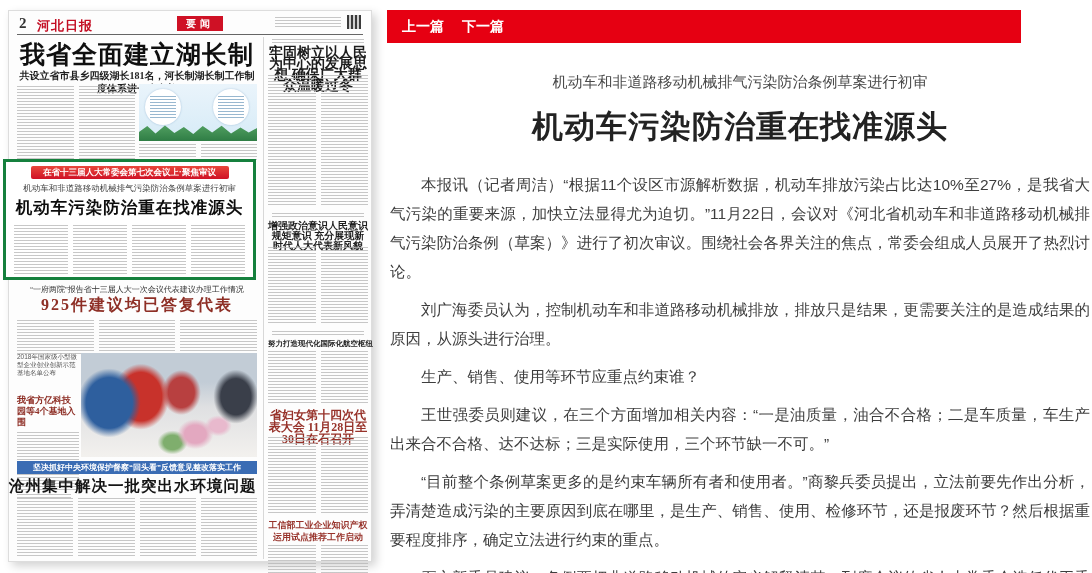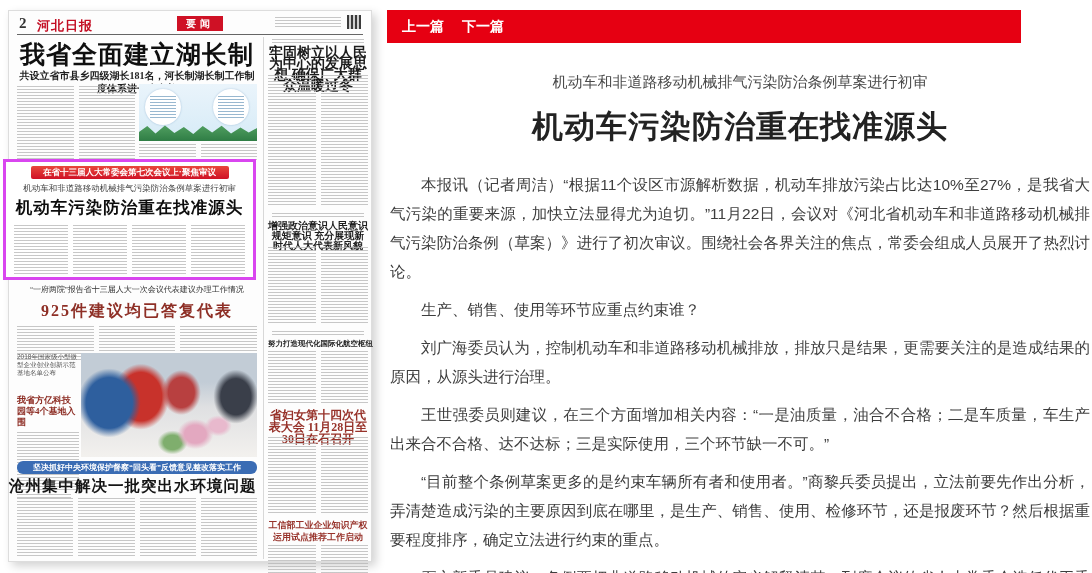--- a/index.html
+++ b/index.html
@@ -41,7 +41,7 @@
   .np-bodyA2{position:absolute;left:130px;top:133px;width:118px;height:16px;}
   .np-bodyA2>div{height:16px;}
 
-  .np-highlight{position:absolute;left:-6px;top:148px;width:253px;height:121px;border:3px solid #d946ef;
+  .np-highlight{position:absolute;left:-6px;top:148px;width:253px;height:121px;border:3px solid #15803d;
     background:#fff;box-sizing:border-box;z-index:5;}
   .np-hl-banner{margin:4px auto 0;width:198px;height:13px;background:linear-gradient(#e8473b,#cf1125);
     color:#fff;font:bold 8.5px/13px "Liberation Sans",sans-serif;text-align:center;border-radius:2px;}

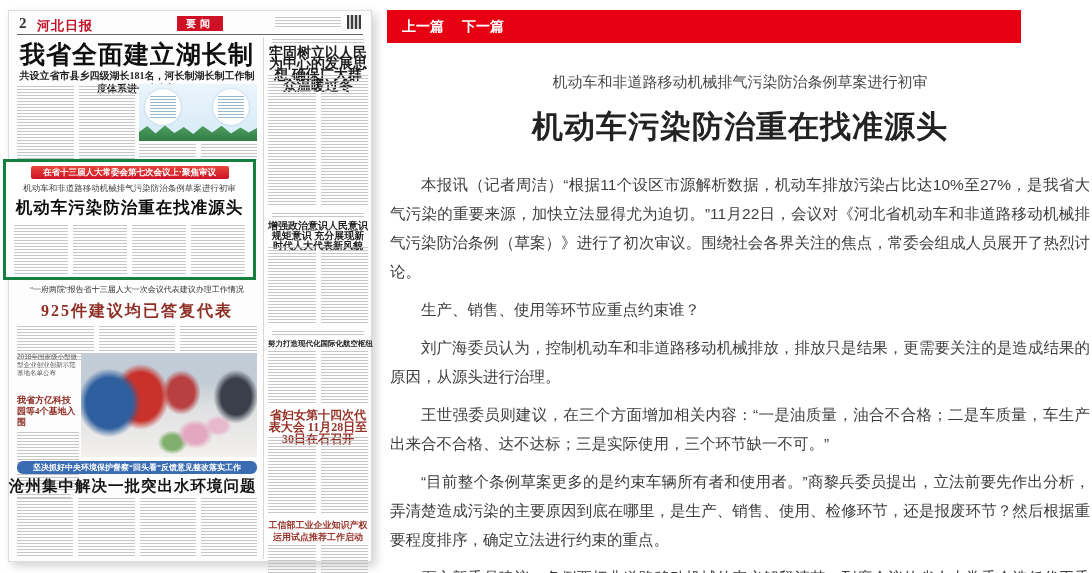--- a/index.html
+++ b/index.html
@@ -52,7 +52,7 @@
 
   .np-925{position:absolute;left:8px;top:273px;width:240px;}
   .np-925-kicker{text-align:center;font-size:8px;color:#333;}
-  .np-925-head{text-align:center;font:bold 16px "Liberation Serif",serif;color:#8e2f26;letter-spacing:2px;margin-top:6px;}
+  .np-925-head{text-align:center;font:bold 16px "Liberation Serif",serif;color:#8e2f26;letter-spacing:2px;margin-top:0;}
   .np-925-body{margin-top:4px;height:34px;}
   .np-925-body>div{height:34px;}
 

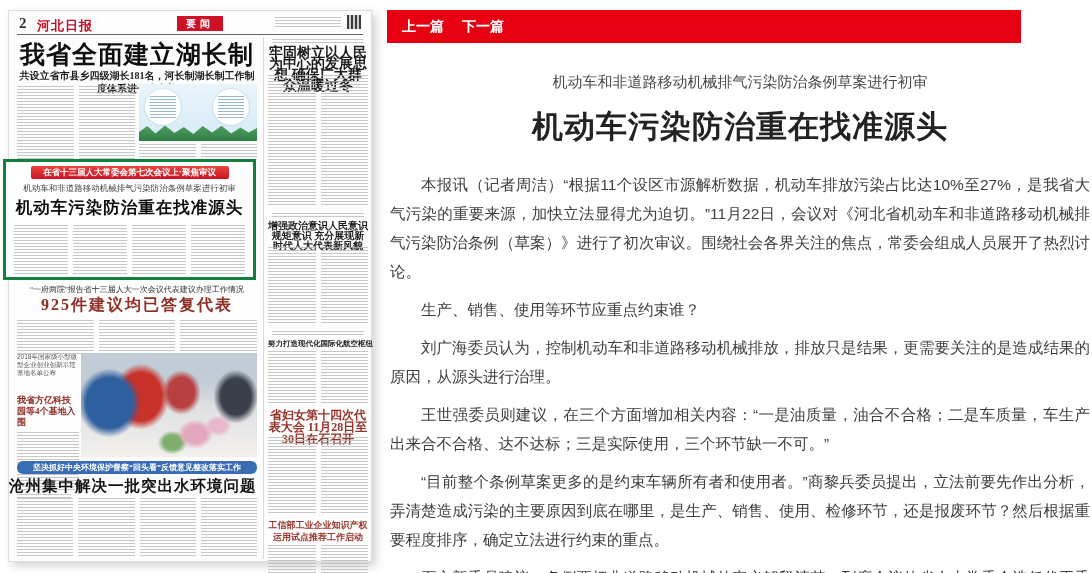--- a/index.html
+++ b/index.html
@@ -225,8 +225,8 @@
     <div class="art-title">机动车污染防治重在找准源头</div>
     <div class="art-body">
       <p>本报讯（记者周洁）“根据11个设区市源解析数据，机动车排放污染占比达10%至27%，是我省大气污染的重要来源，加快立法显得尤为迫切。”11月22日，会议对《河北省机动车和非道路移动机械排气污染防治条例（草案）》进行了初次审议。围绕社会各界关注的焦点，常委会组成人员展开了热烈讨论。</p>
+      <p>刘广海委员认为，控制机动车和非道路移动机械排放，排放只是结果，更需要关注的是造成结果的原因，从源头进行治理。</p>
       <p>生产、销售、使用等环节应重点约束谁？</p>
-      <p>刘广海委员认为，控制机动车和非道路移动机械排放，排放只是结果，更需要关注的是造成结果的原因，从源头进行治理。</p>
       <p>王世强委员则建议，在三个方面增加相关内容：“一是油质量，油合不合格；二是车质量，车生产出来合不合格、达不达标；三是实际使用，三个环节缺一不可。”</p>
       <p>“目前整个条例草案更多的是约束车辆所有者和使用者。”商黎兵委员提出，立法前要先作出分析，弄清楚造成污染的主要原因到底在哪里，是生产、销售、使用、检修环节，还是报废环节？然后根据重要程度排序，确定立法进行约束的重点。</p>
       <p>石立新委员建议，条例要把非道路移动机械的定义解释清楚。列席会议的省人大常委会选任代工委副主任张增利认为，根据大气污染防治法、省大气污染防治条例，针对机动车、船、非道路移动机械，只要有污染都要进行防</p>

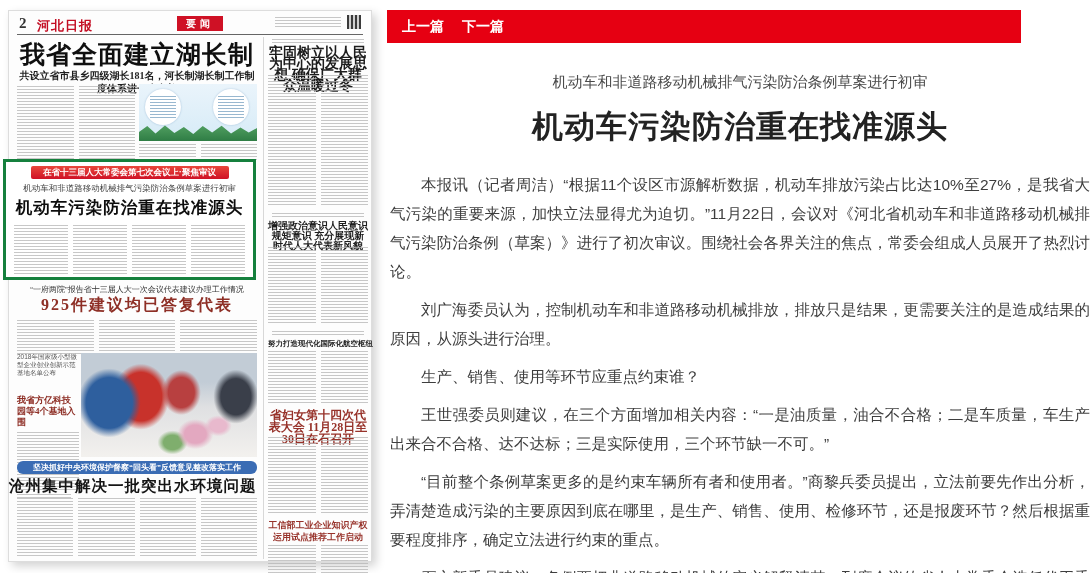--- a/index.html
+++ b/index.html
@@ -73,7 +73,7 @@
     linear-gradient(180deg,#c2ccd6 0 28%,#dfe0e2 52%,#f3f1ee 100%);}
 
   .np-blue-banner{position:absolute;left:8px;top:450px;width:240px;height:13px;background:#3a6cb4;
-    color:#fff;font:bold 8px/13px "Liberation Sans",sans-serif;text-align:center;border-radius:6px;box-sizing:border-box;}
+    color:#fff;font:bold 8px/13px "Liberation Sans",sans-serif;text-align:center;border-radius:0;box-sizing:border-box;}
   .np-cang-head{position:absolute;left:0;top:465px;width:240px;text-align:center;
     font:bold 15.5px "Liberation Serif",serif;color:#141414;letter-spacing:1px;white-space:nowrap;}
   .np-bodyC{position:absolute;left:8px;top:487px;width:240px;height:58px;}

